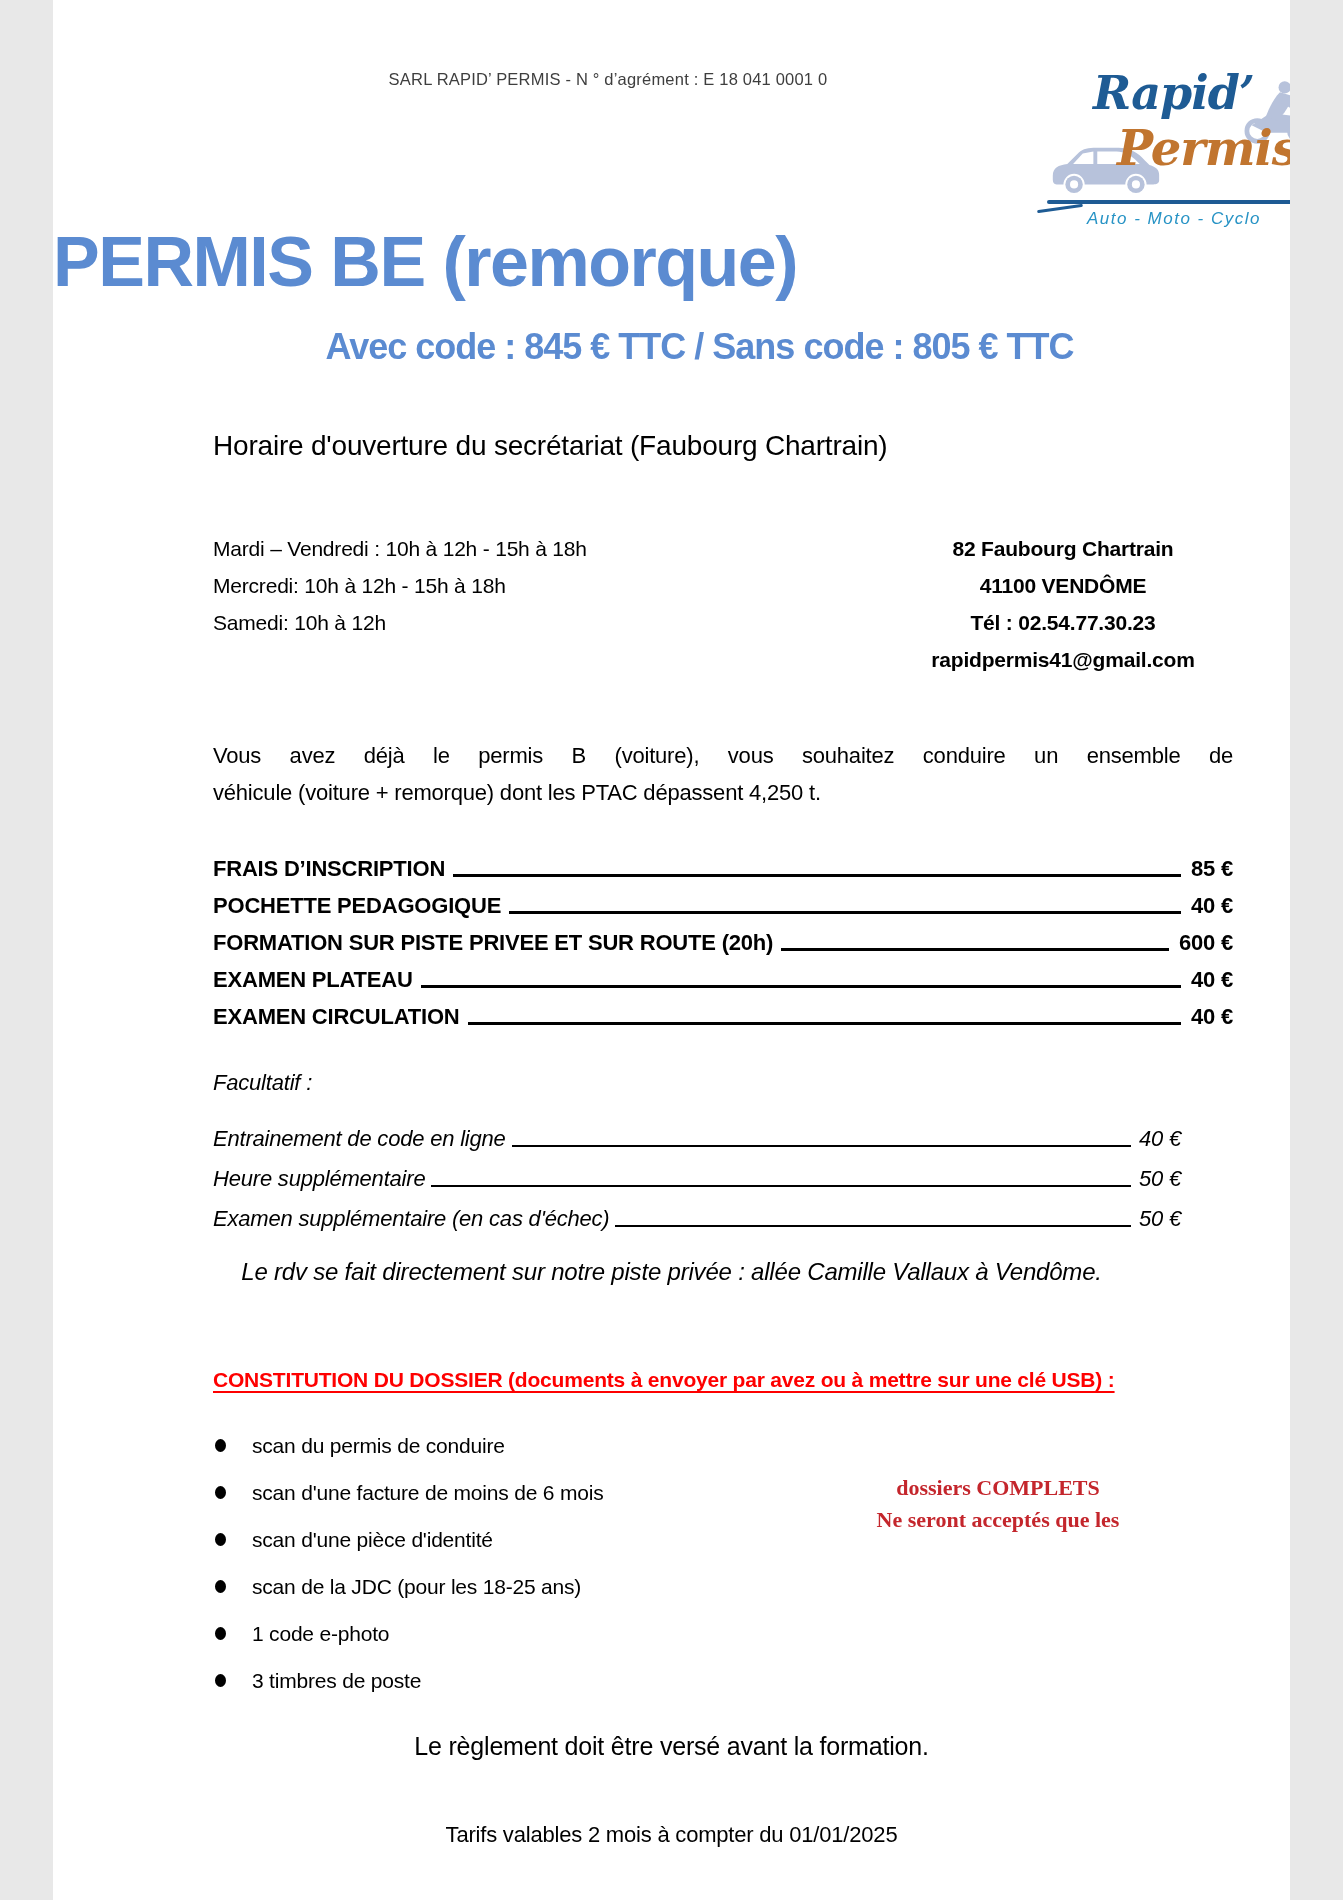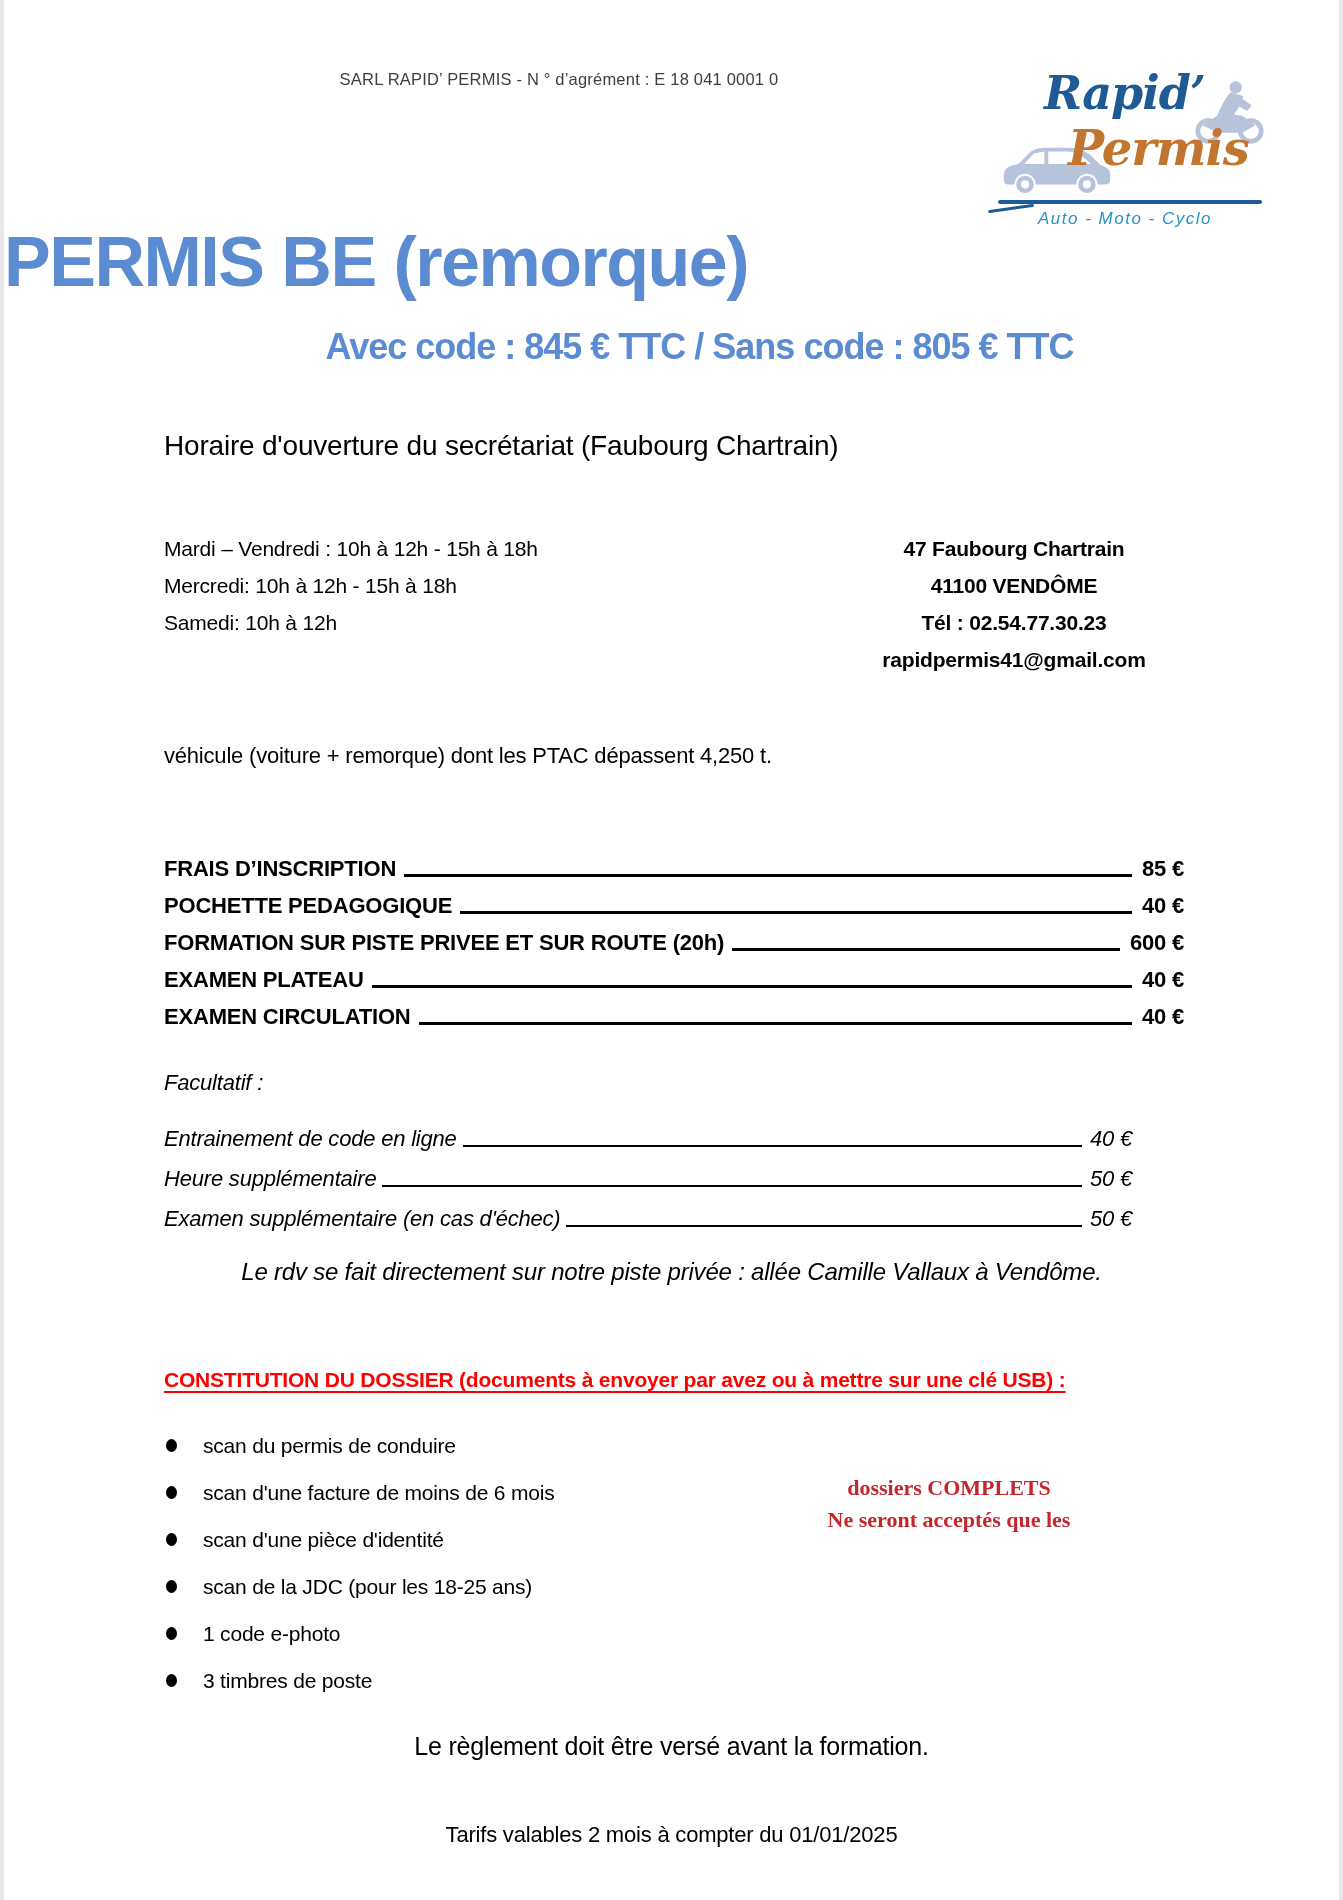--- a/index.html
+++ b/index.html
@@ -5,7 +5,7 @@
   html,body{margin:0;padding:0;background:#e8e8e8;}
   .page{
     position:relative;
-    width:1335px;height:1900px;
+    width:1237px;height:1900px;
     margin:0 auto;
     background:#ffffff;
     font-family:"Liberation Sans",sans-serif;

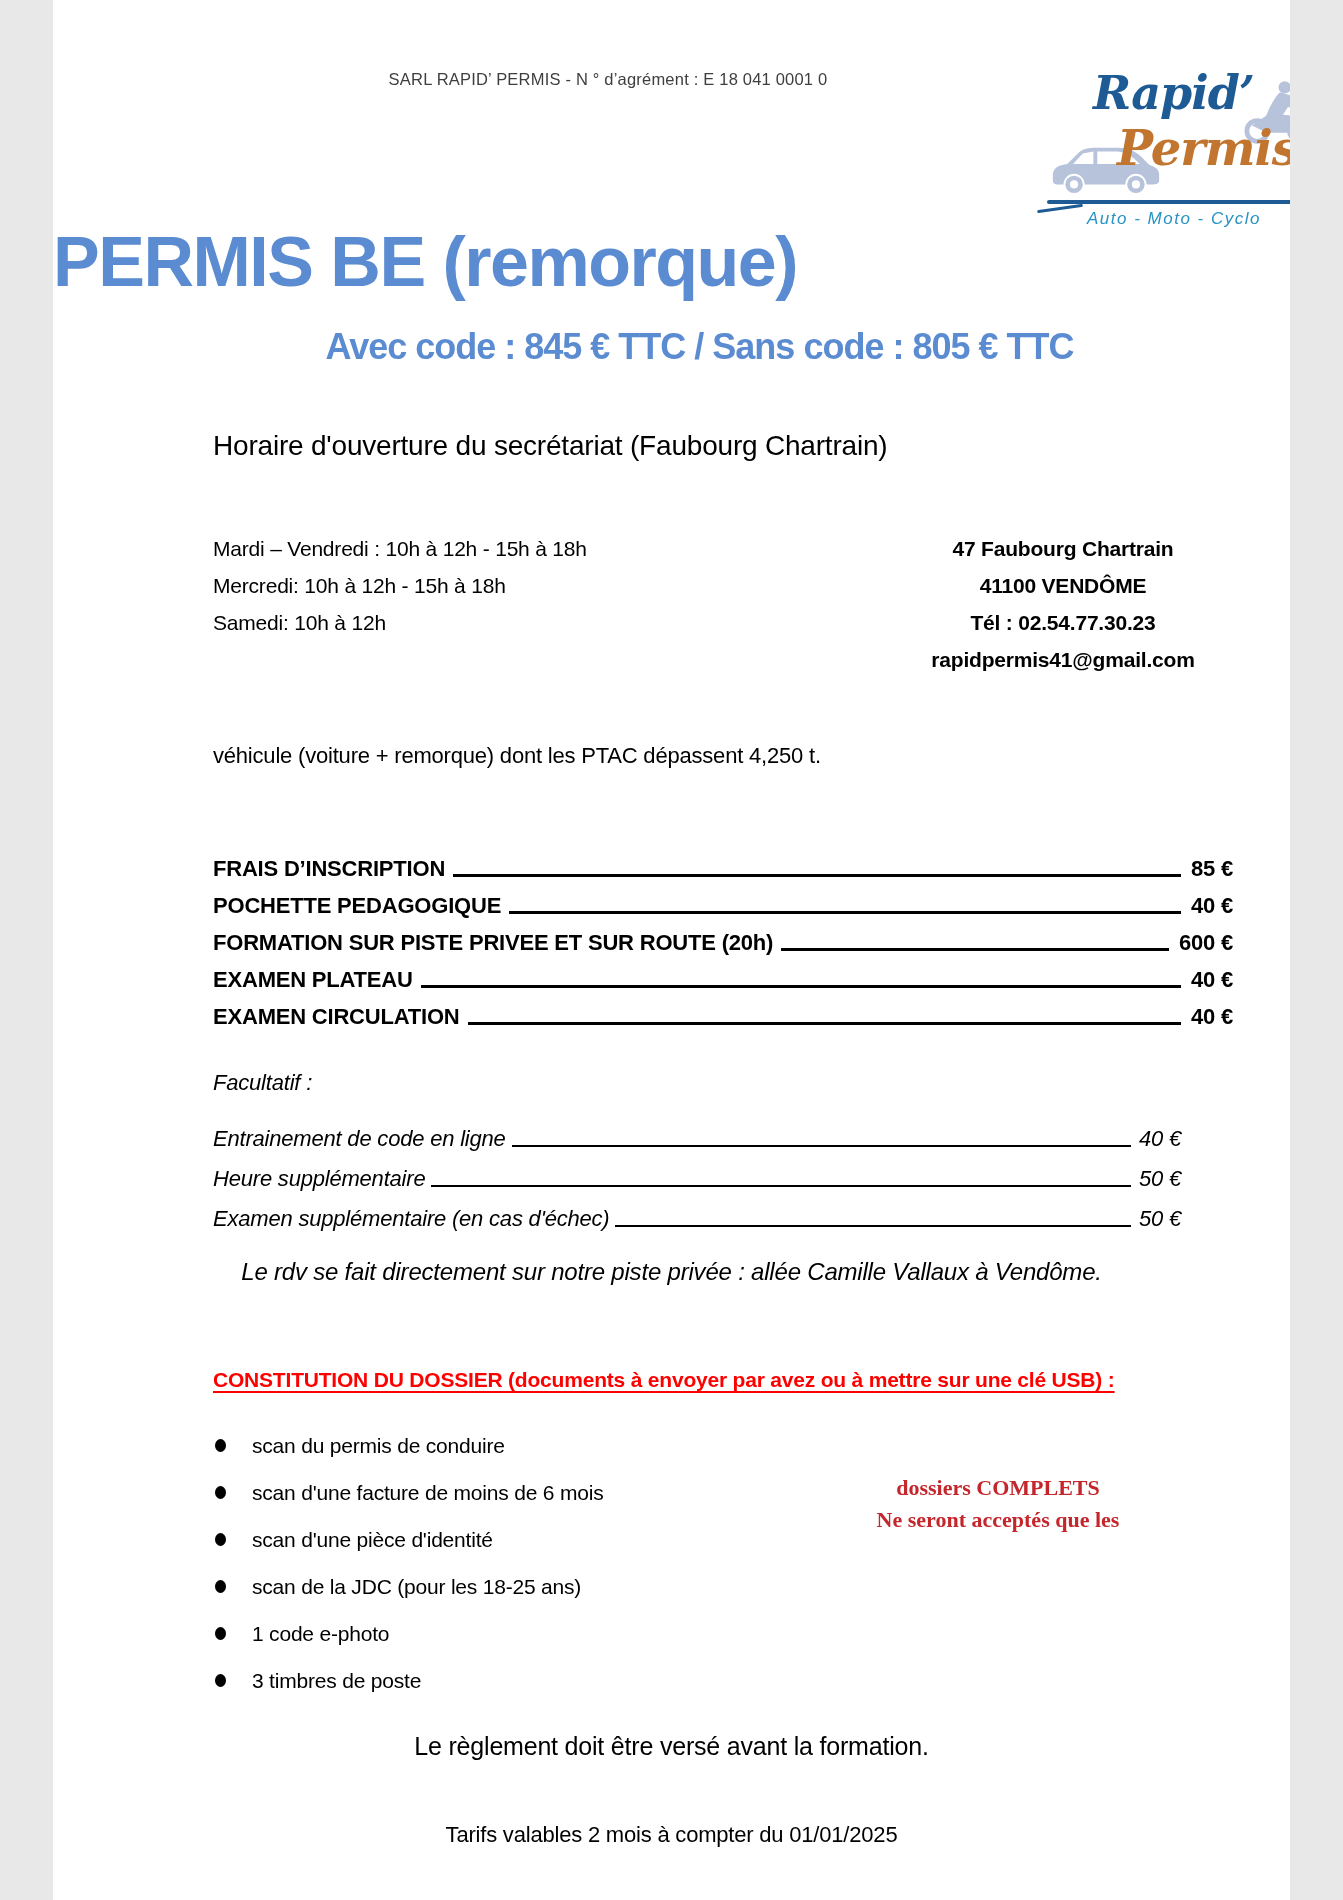--- a/index.html
+++ b/index.html
@@ -125,7 +125,7 @@
   </div>
 
   <div class="contact">
-    <div>47 Faubourg Chartrain</div>
+    <div>82 Faubourg Chartrain</div>
     <div>41100 VENDÔME</div>
     <div>Tél : 02.54.77.30.23</div>
     <div>rapidpermis41@gmail.com</div>

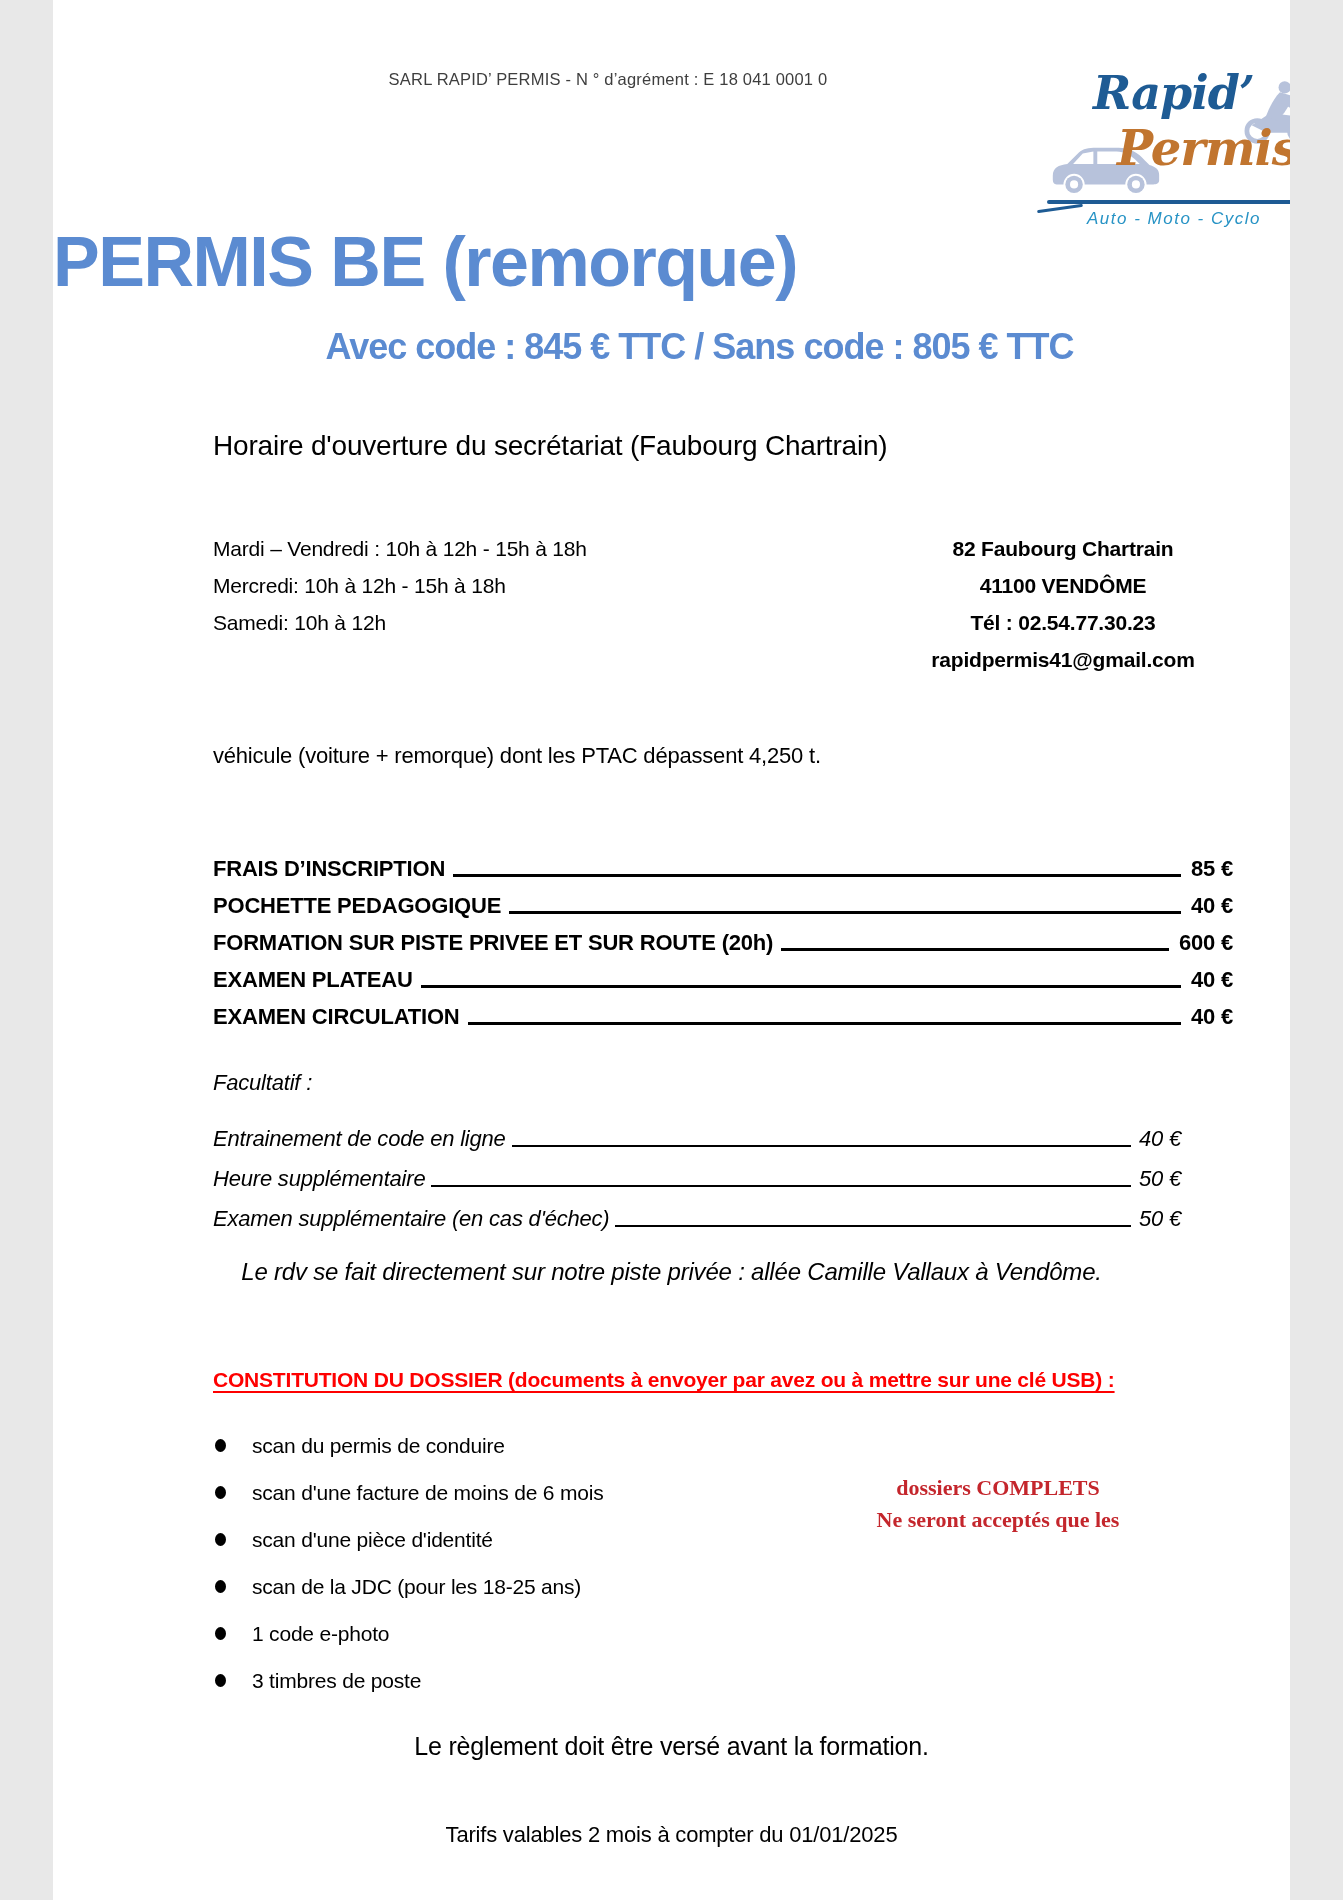--- a/index.html
+++ b/index.html
@@ -132,6 +132,7 @@
   </div>
 
   <div class="intro">
+    <div class="just">Vous avez déjà le permis B (voiture), vous souhaitez conduire un ensemble de</div>
     <div>véhicule (voiture + remorque) dont les PTAC dépassent 4,250 t.</div>
   </div>
 

